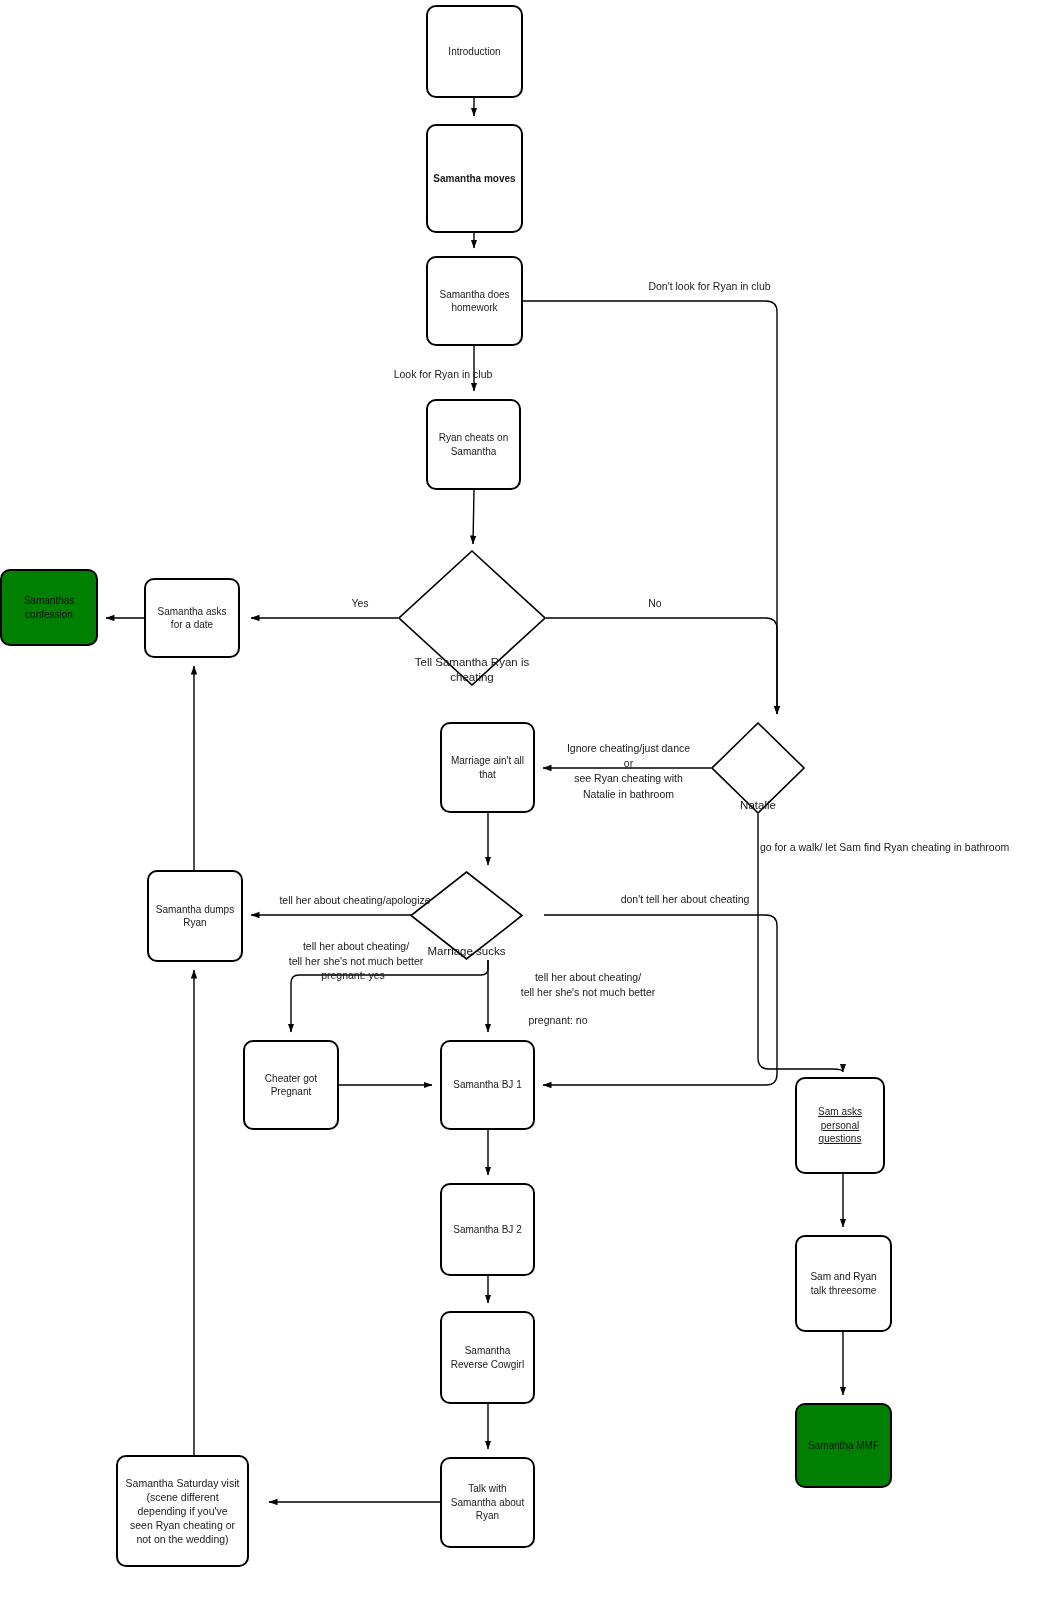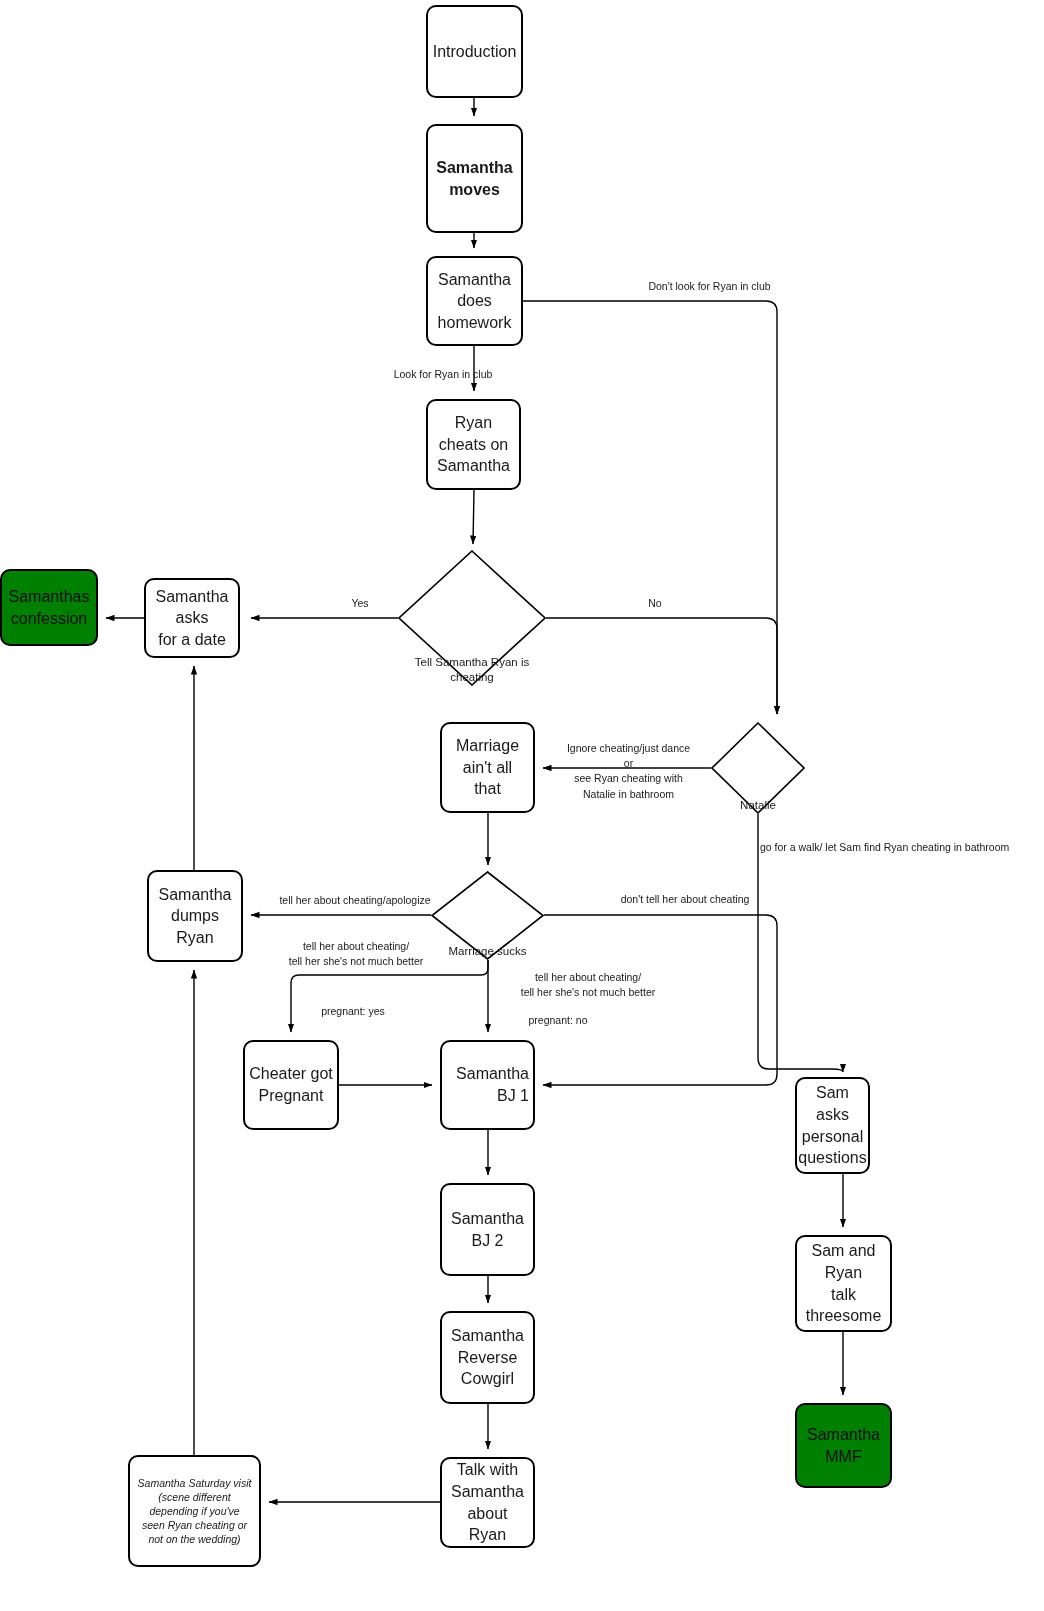--- a/index.html
+++ b/index.html
@@ -34,7 +34,7 @@
     border-radius: 10px;
     background: #ffffff;
     color: #1a1a1a;
-    font-size: 16px;
+    font-size: 10px;
     line-height: 1.35;
     padding: 2px 4px;
     white-space: pre-line;

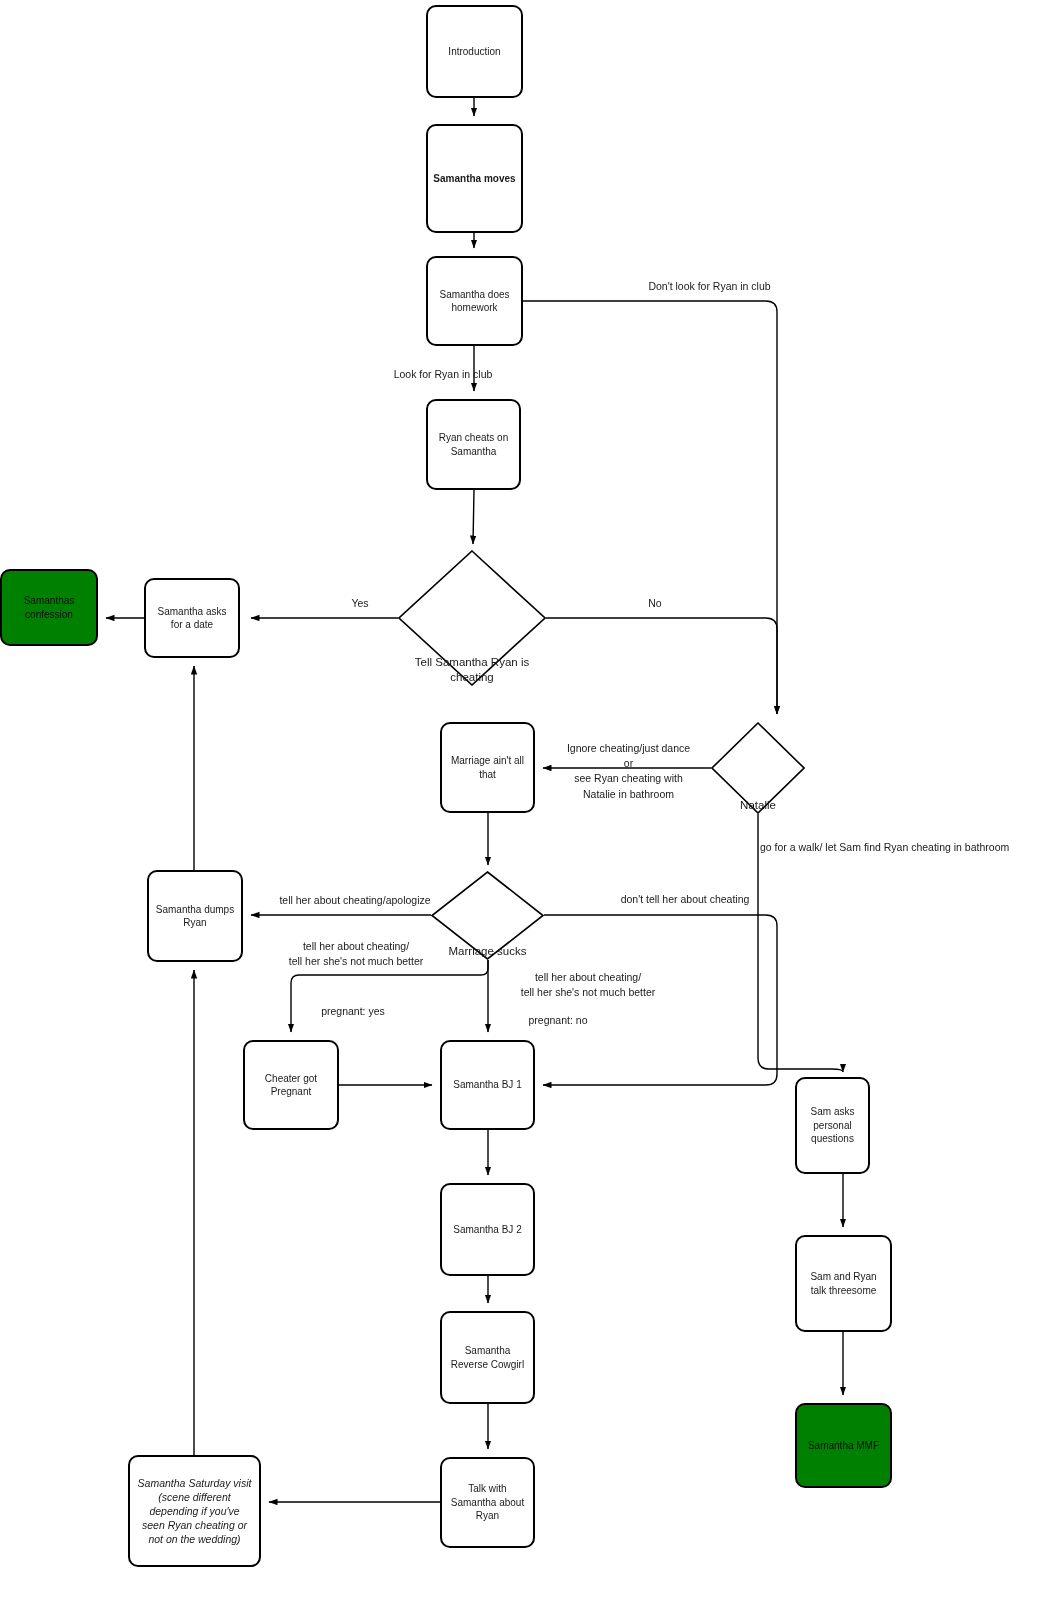--- a/index.html
+++ b/index.html
@@ -191,7 +191,7 @@
     <span class="dlabel">Natalie</span>
   </div>
 
-  <div class="diamond" style="left:431px; top:871px; width:113px; height:89px;">
+  <div class="diamond" style="left:410px; top:871px; width:113px; height:89px;">
     <svg class="dshape" viewBox="0 0 113 89" preserveAspectRatio="none">
       <polygon points="56.5,1 112,44.5 56.5,88 1,44.5" fill="#ffffff" stroke="#000000" stroke-width="1.6"></polygon>
     </svg>

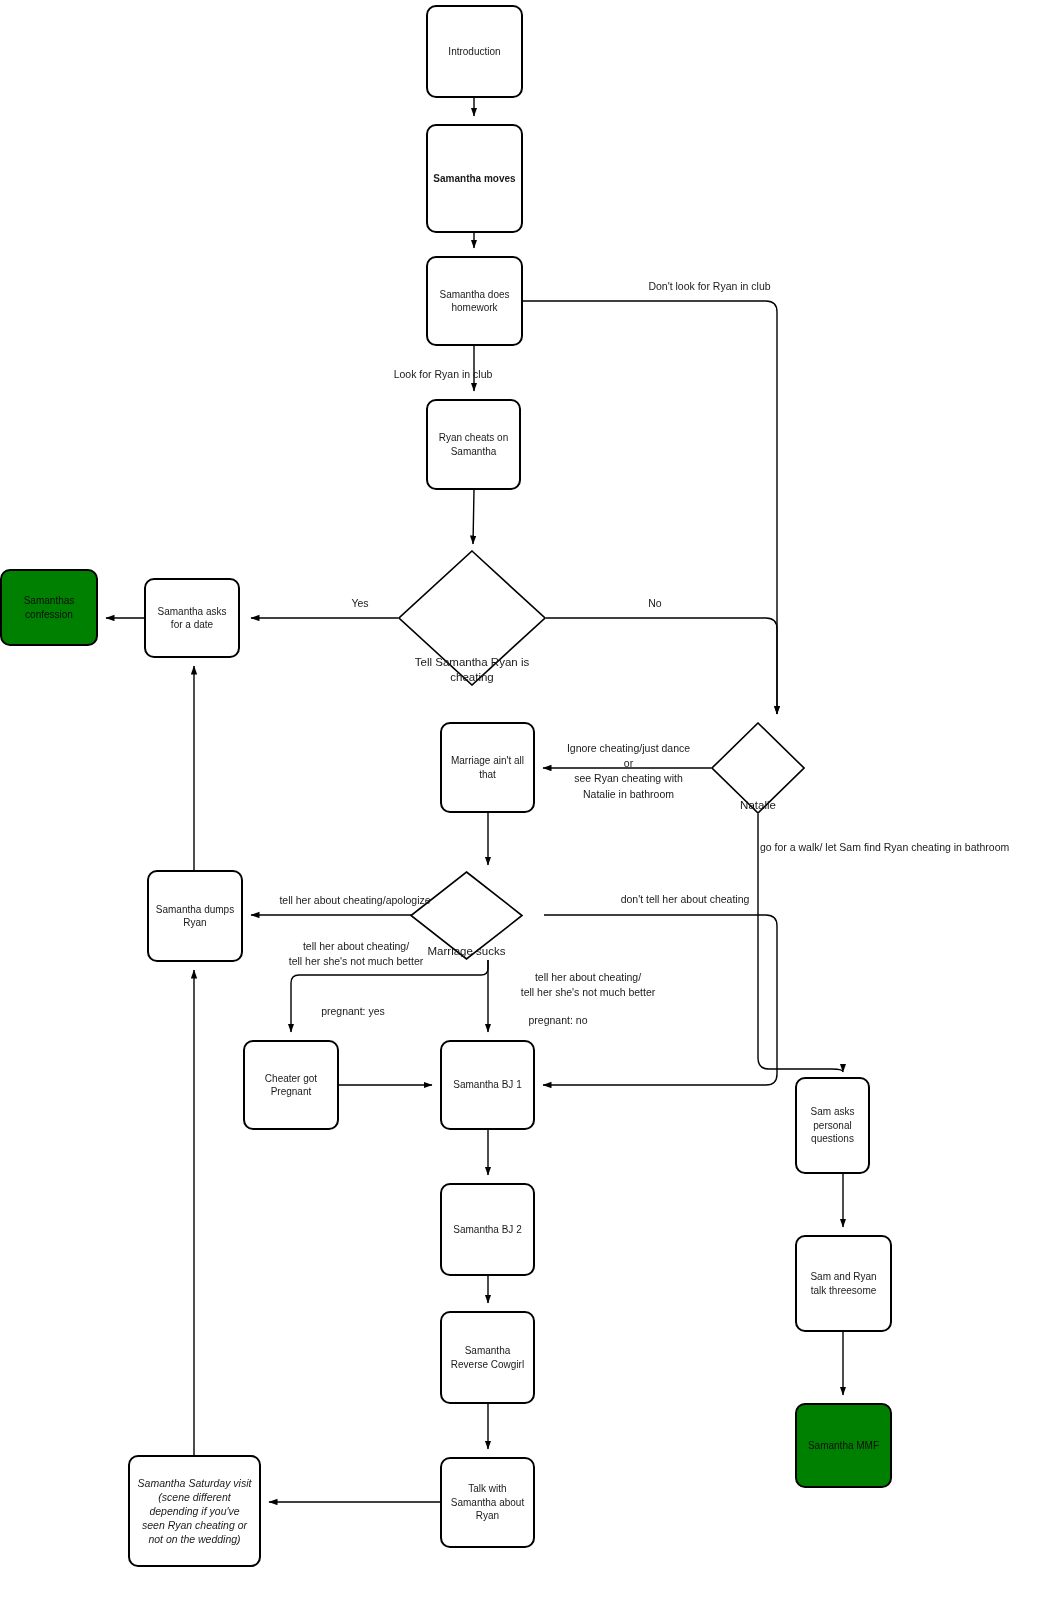--- a/index.html
+++ b/index.html
@@ -211,7 +211,7 @@
   <div class="edge-label" style="left:605px; top:892px; width:160px; text-align:center;">don't tell her about cheating</div>
   <div class="edge-label" style="left:263px; top:939px; width:186px; text-align:center;">tell her about cheating/
 tell her she's not much better</div>
-  <div class="edge-label" style="left:303px; top:1004px; width:100px; text-align:center;">pregnant: yes</div>
+  <div class="edge-label" style="left:303px; top:968px; width:100px; text-align:center;">pregnant: yes</div>
   <div class="edge-label" style="left:495px; top:970px; width:186px; text-align:center;">tell her about cheating/
 tell her she's not much better</div>
   <div class="edge-label" style="left:508px; top:1013px; width:100px; text-align:center;">pregnant: no</div>

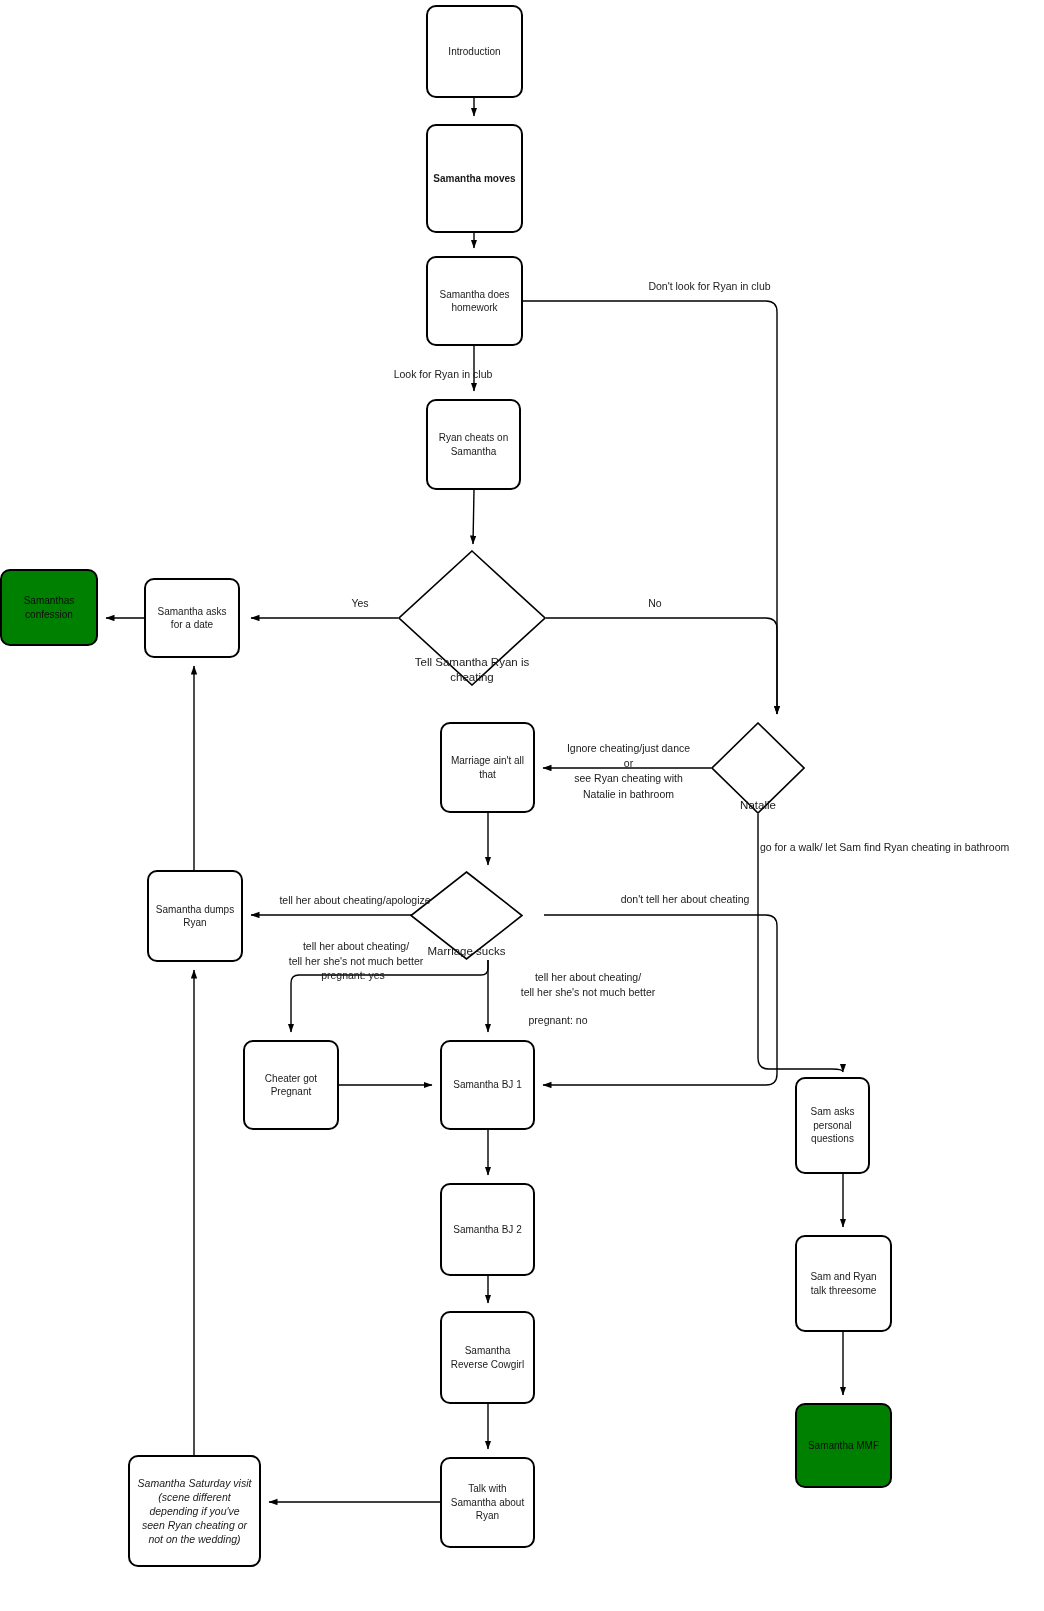--- a/index.html
+++ b/index.html
@@ -158,7 +158,7 @@
   <div class="node" style="left:243px; top:1040px; width:96px; height:90px;">Cheater got
 Pregnant</div>
   <div class="node" style="left:440px; top:1040px; width:95px; height:90px;text-align:right;">Samantha BJ 1</div>
-  <div class="node" style="left:795px; top:1077px; width:75px; height:97px;">Sam asks
+  <div class="node" style="left:795px; top:1077px; width:90px; height:97px;text-decoration:underline;">Sam asks
 personal
 questions</div>
   <div class="node" style="left:440px; top:1183px; width:95px; height:93px;">Samantha BJ 2</div>

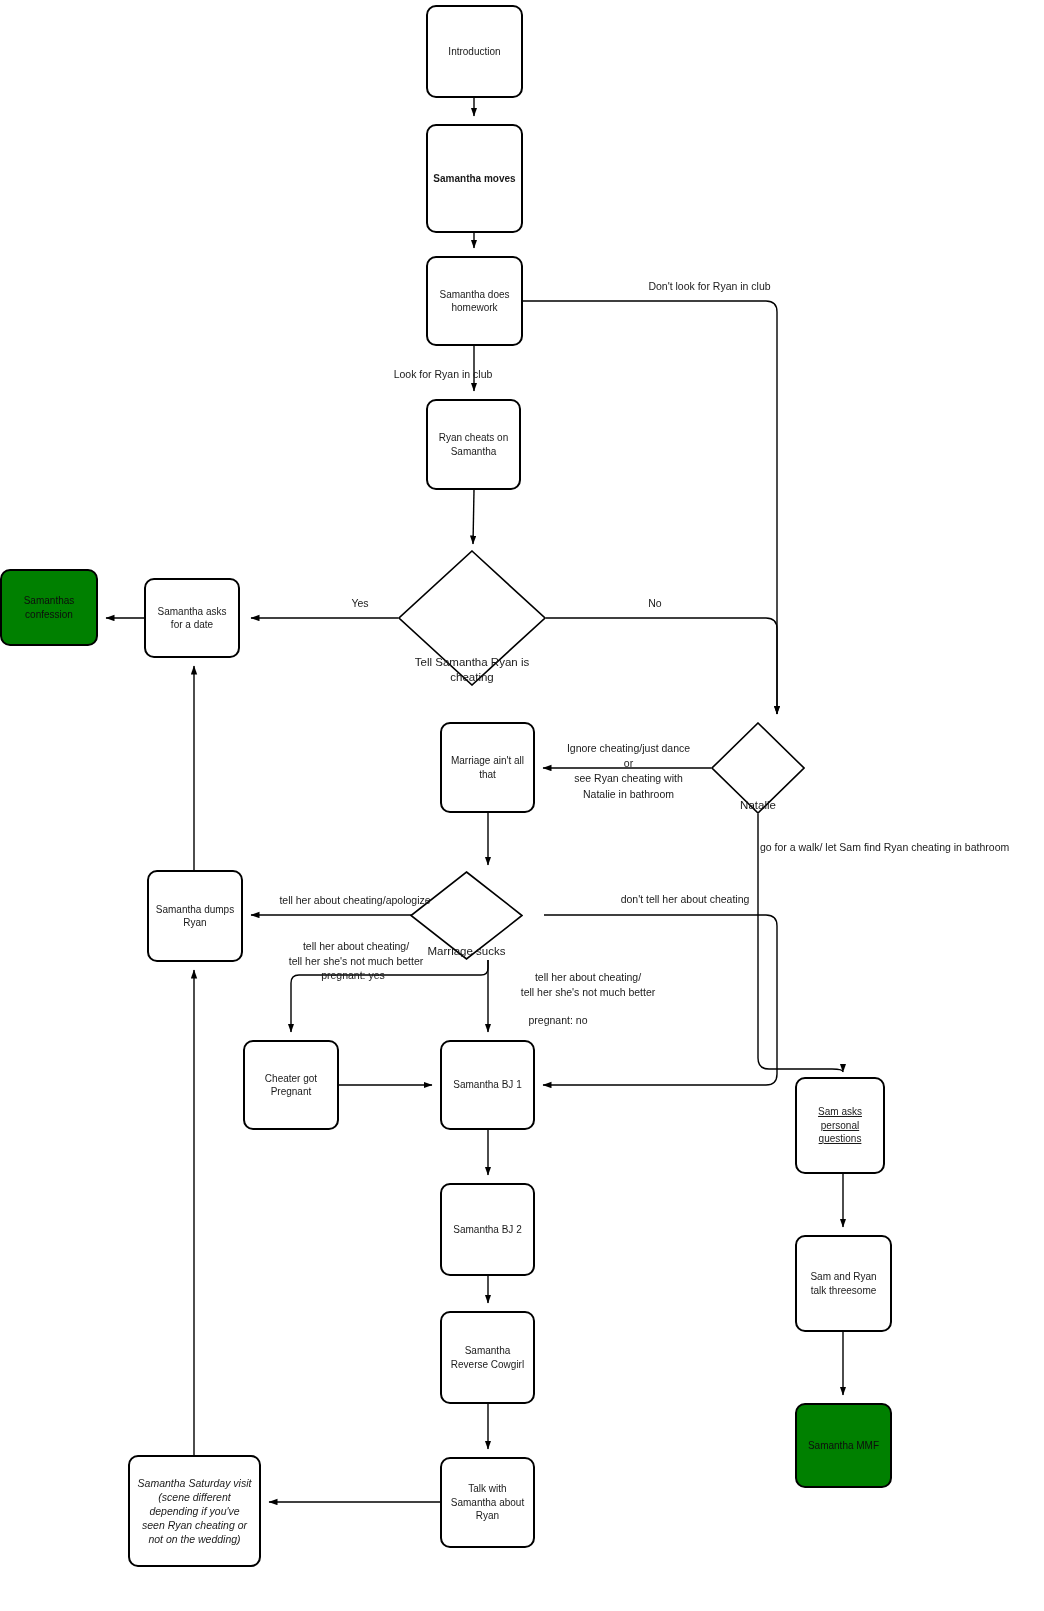--- a/index.html
+++ b/index.html
@@ -167,7 +167,7 @@
   <div class="node" style="left:440px; top:1311px; width:95px; height:93px;">Samantha
 Reverse Cowgirl</div>
   <div class="node green" style="left:795px; top:1403px; width:97px; height:85px;">Samantha MMF</div>
-  <div class="node" style="left:128px; top:1455px; width:133px; height:112px; font-size:10.5px;font-style:italic;">Samantha Saturday visit
+  <div class="node" style="left:116px; top:1455px; width:133px; height:112px; font-size:10.5px;">Samantha Saturday visit
 (scene different
 depending if you've
 seen Ryan cheating or

